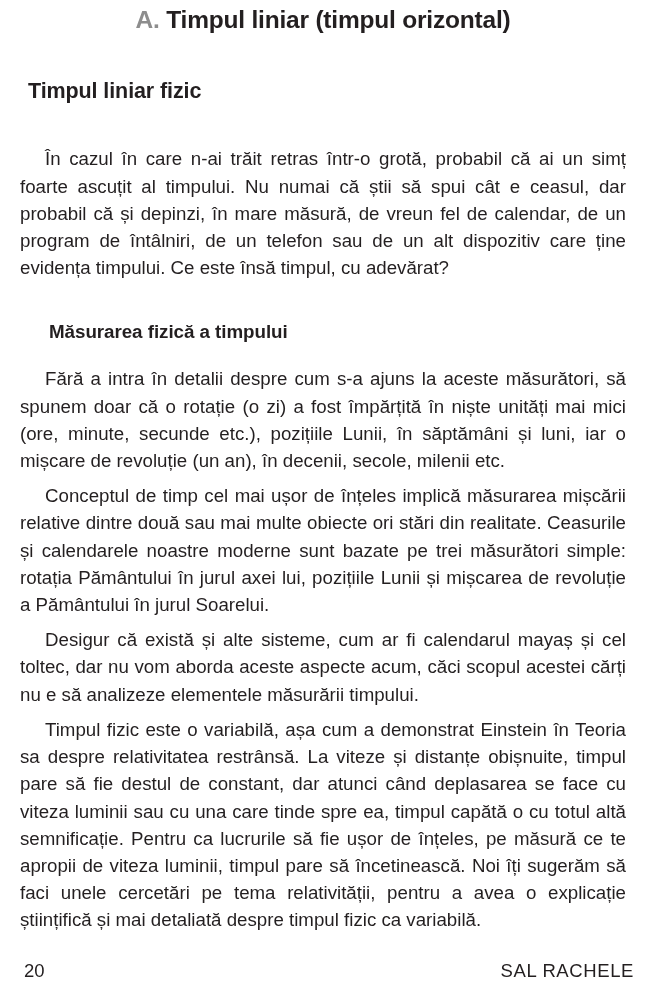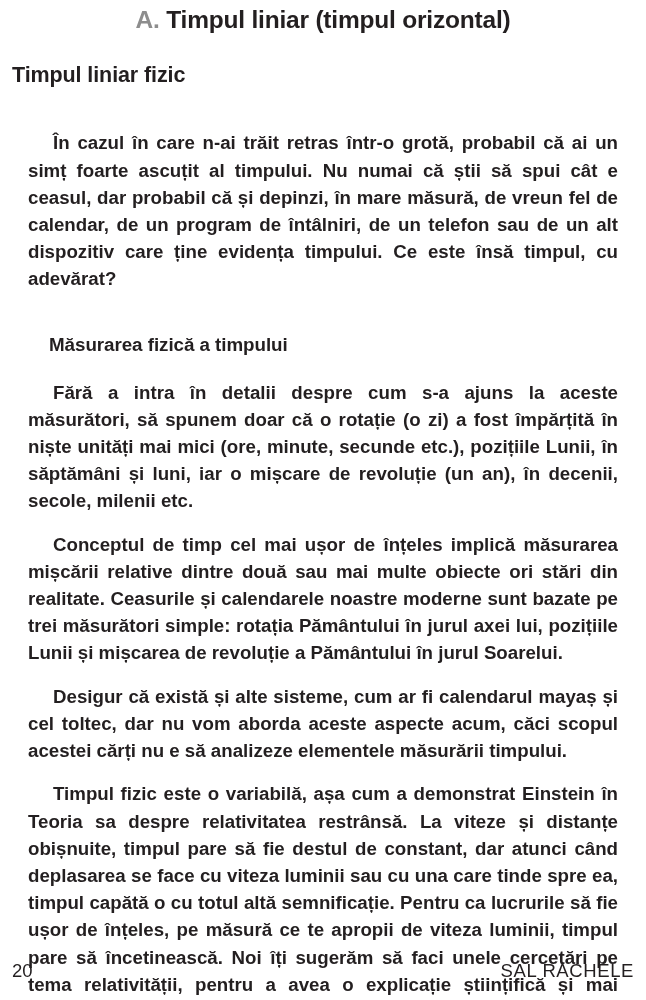--- a/index.html
+++ b/index.html
@@ -44,7 +44,7 @@
     font-weight: bold;
     letter-spacing: -0.1px;
     color: #231f20;
-    margin: 0;
+    margin: 16px;
     padding-top: 30px;
     text-align: left;
   }

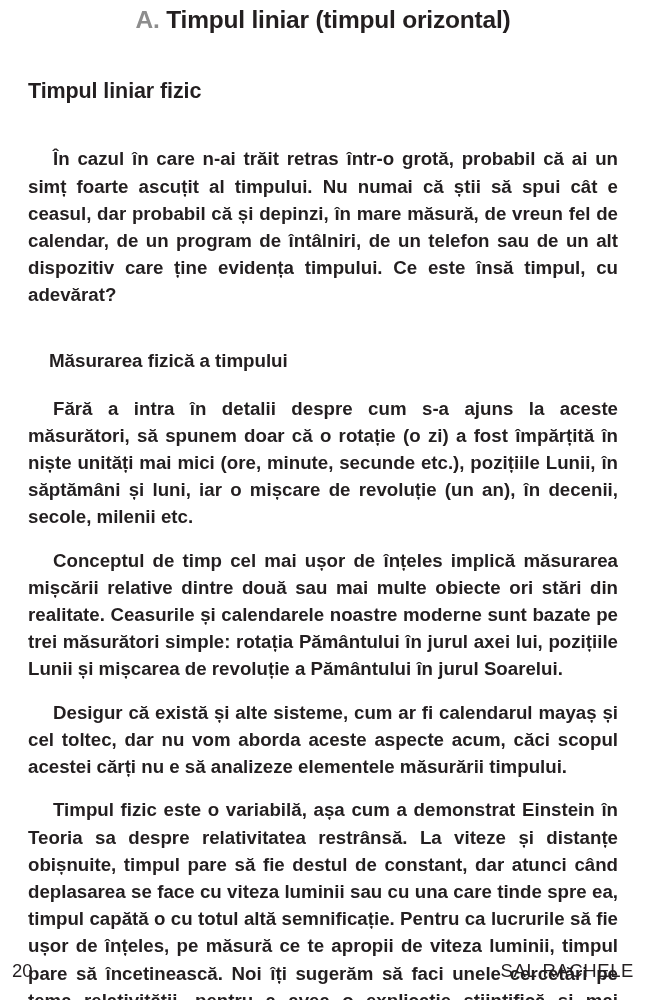--- a/index.html
+++ b/index.html
@@ -68,11 +68,10 @@
     line-height: 27.2px;
     text-align: justify;
     color: #231f20;
-    margin: 16px;
+    margin: 8px;
     text-indent: 25px;
     -webkit-hyphens: none;
     hyphens: none;
-    font-weight: bold;
   }
   .body-text.first-block {
     padding-top: 25px;

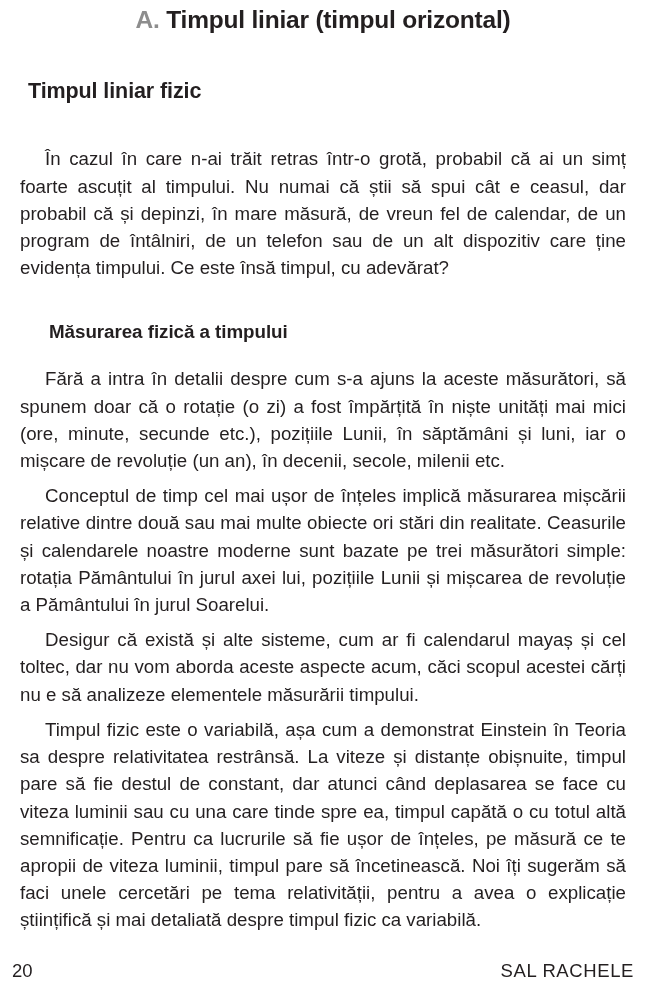--- a/index.html
+++ b/index.html
@@ -103,6 +103,7 @@
   }
   .footer .page-number {
     letter-spacing: 0px;
+    margin-left: 12px;
   }
   .footer .author-name {
     letter-spacing: 0.6px;

